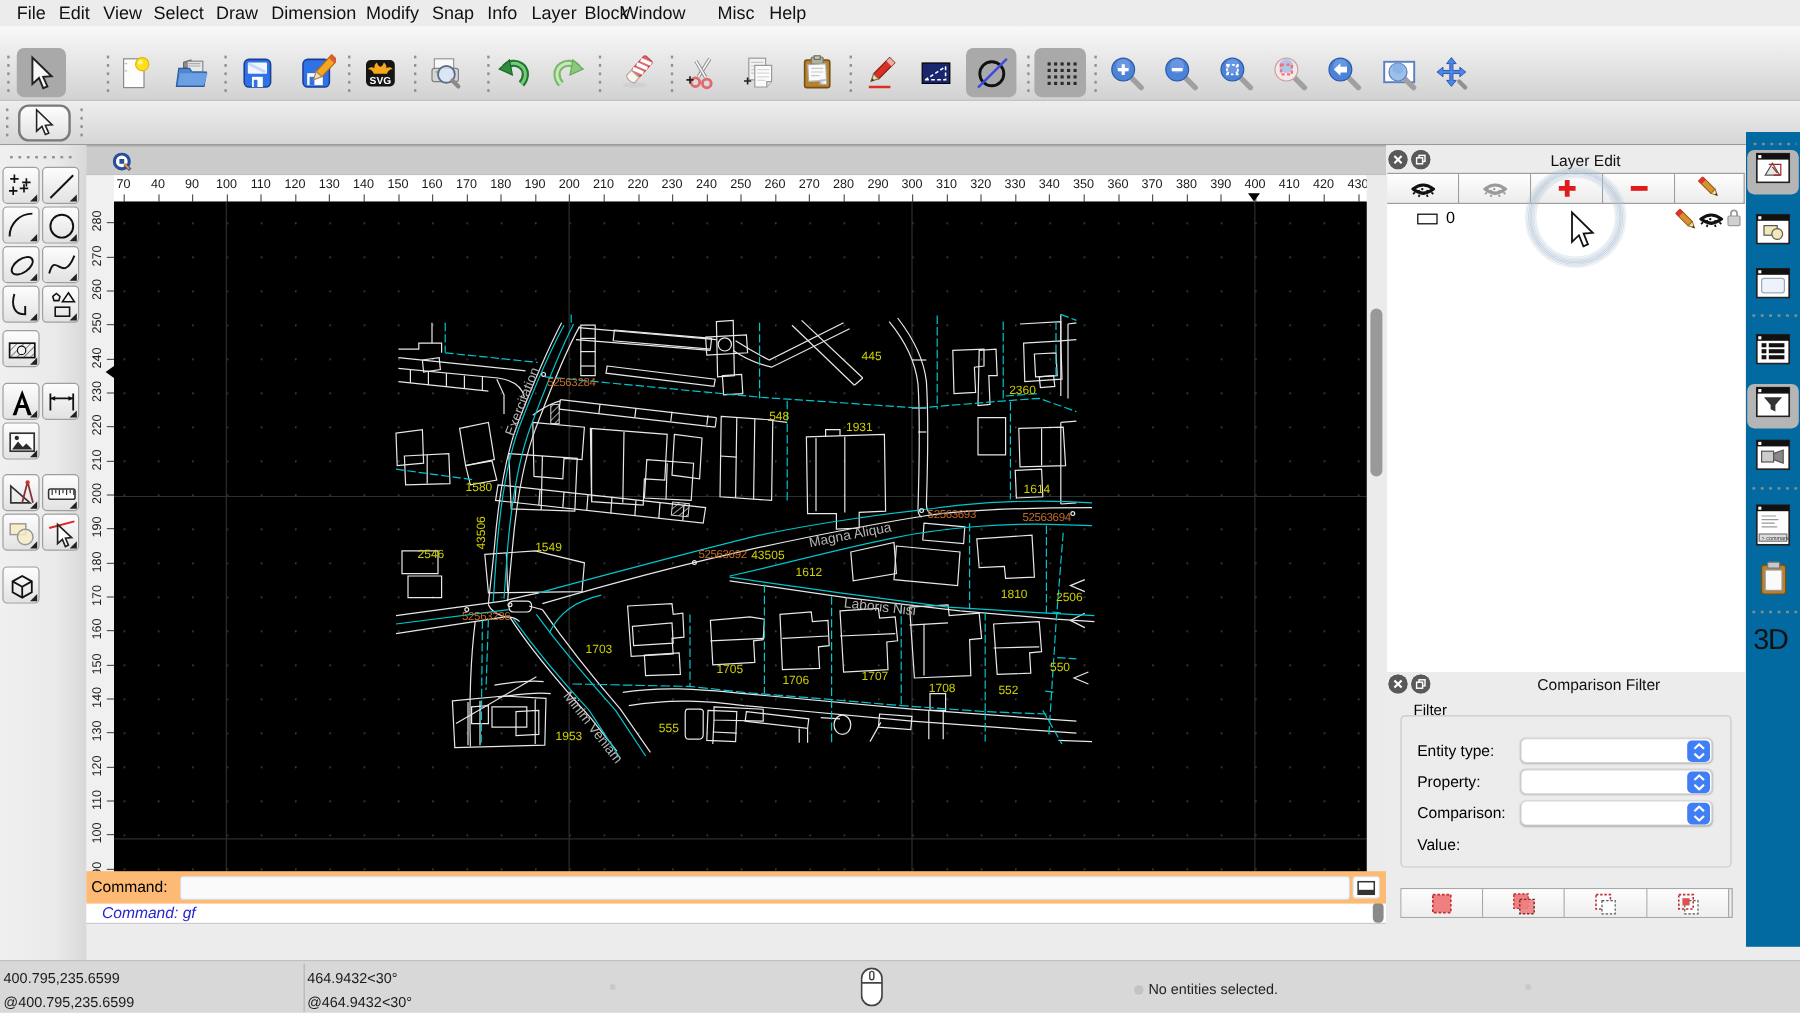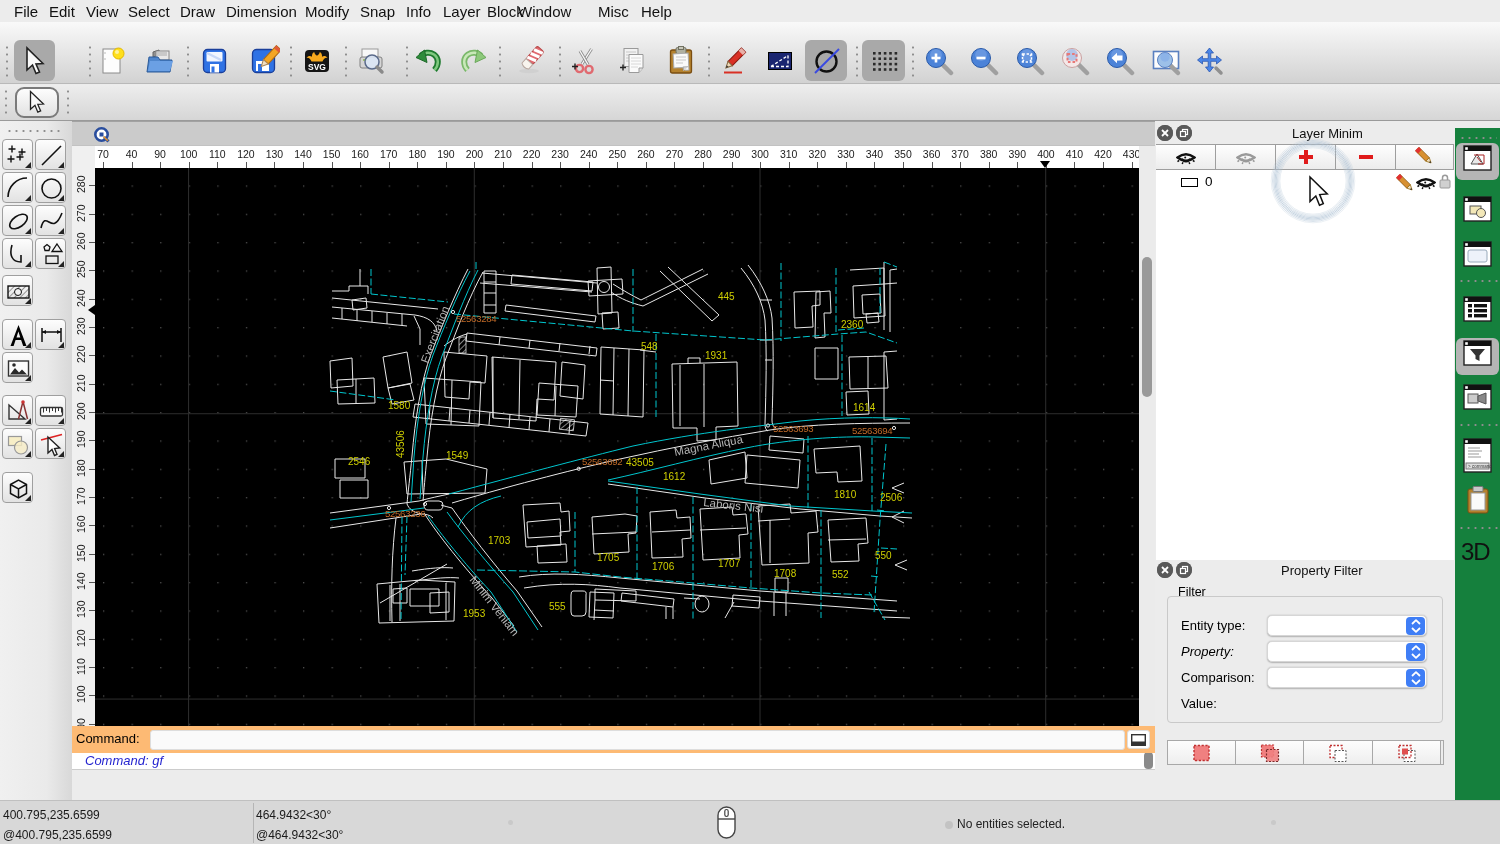--- a/index.html
+++ b/index.html
@@ -836,7 +836,7 @@
         <rect x="6.5" y="4.5" width="5" height="5" fill="none" stroke="#fff" stroke-width="1.2"></rect>
         <rect x="4.5" y="6.5" width="5" height="5" fill="#595959" stroke="#fff" stroke-width="1.2"></rect>
       </svg></div>
-  <div class="ptitle" style="left:137px; top:5px;">Layer Minim</div>
+  <div class="ptitle" style="left:137px; top:5px;">Layer Edit</div>
   <div id="lptools">
       <div class="lpcell" style="left:0px;width:60px;">
         <svg width="20" height="16" viewBox="0 0 20 16" style="position:absolute;left:20px;top:5px" xmlns="http://www.w3.org/2000/svg">

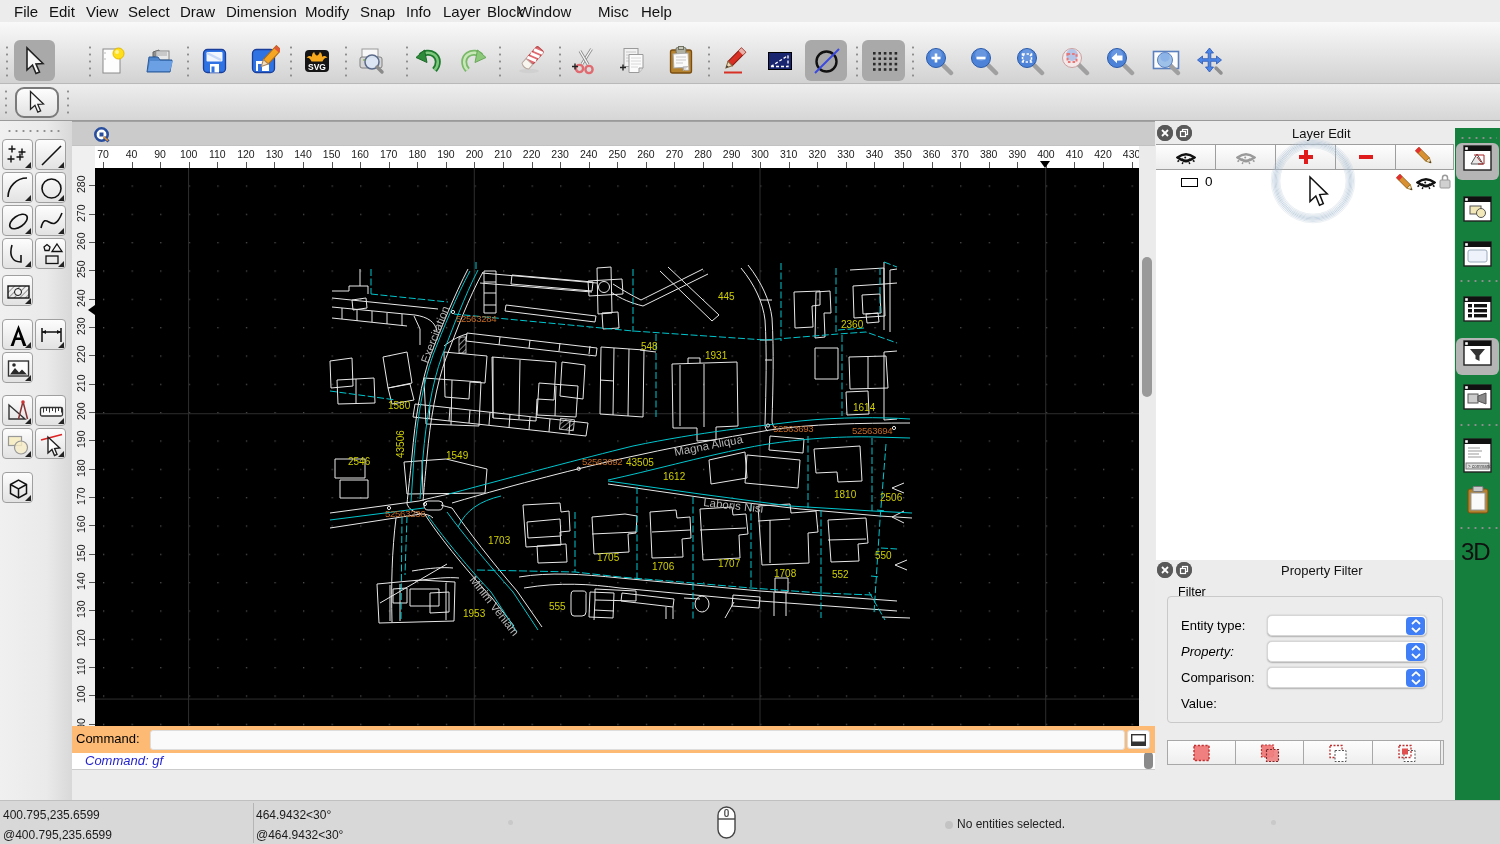--- a/index.html
+++ b/index.html
@@ -58,7 +58,7 @@
 #sfbtns { position:absolute; left:12px; top:180px; width:277px; height:25px; border:1px solid #a8a8a8; }
 .sfcell { position:absolute; top:0; width:68.2px; height:23px; background:linear-gradient(#fdfdfd,#eee); border-right:1px solid #a8a8a8; }
 
-#sidebar { left:1455px; top:128px; width:45px; height:679px; background:#15803d; }
+#sidebar { left:1455px; top:110px; width:45px; height:679px; background:#0369a1; }
 .sbsel { position:absolute; left:1px; width:43px; height:37px; background:#b5b5b5; border-radius:6px; }
 
 #statusbar { left:0; top:800px; width:1500px; height:44px; background:#d8d8d8; border-top:1px solid #c0c0c0; font-size:12px; color:#1a1a1a; }

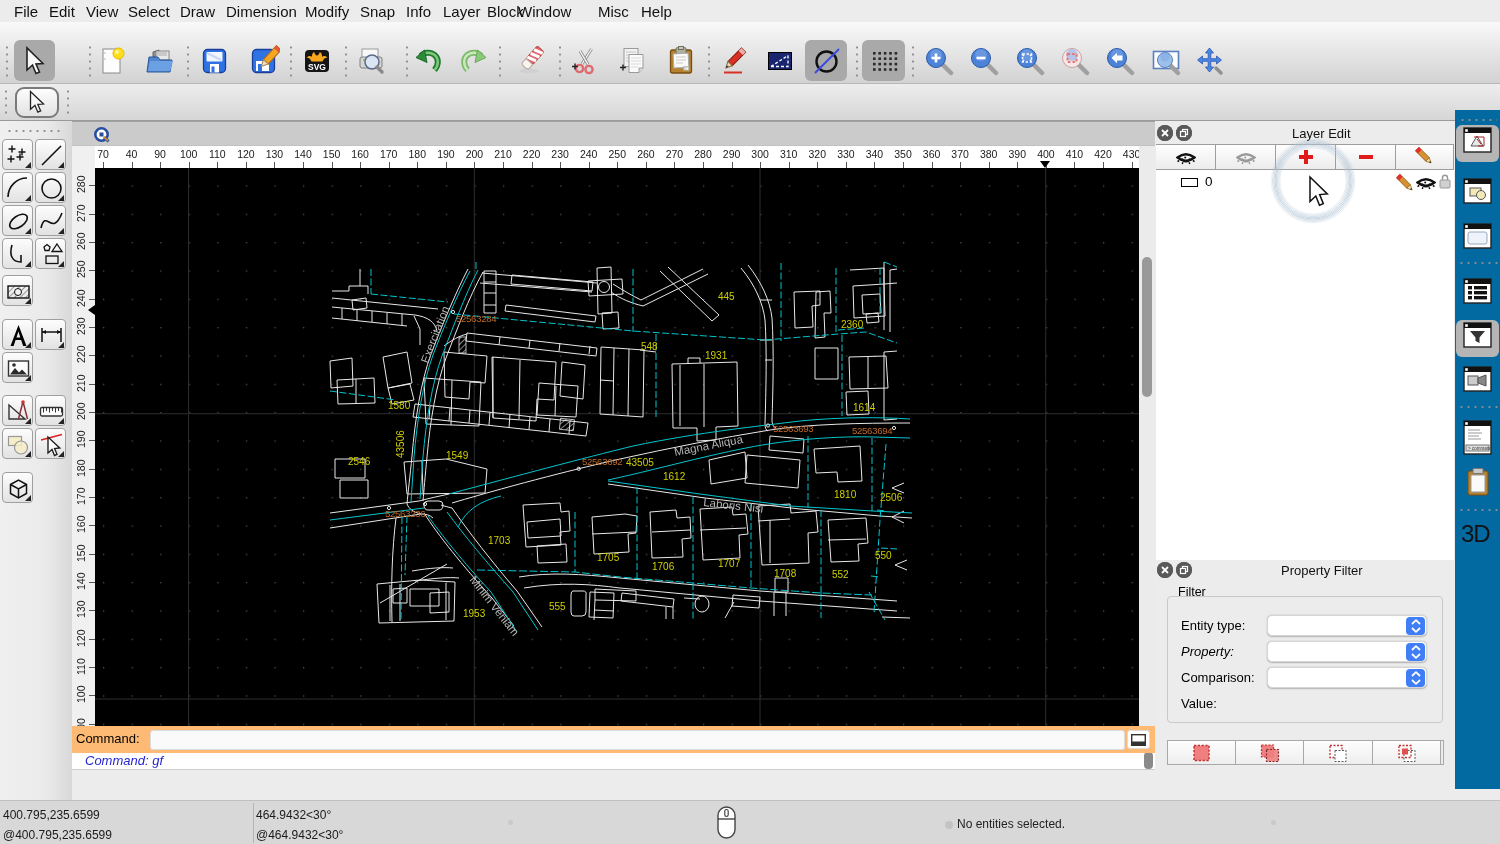--- a/index.html
+++ b/index.html
@@ -911,7 +911,7 @@
 </div>
 
 <div id="spanel" class="abs">
-  <div class="ptitle" style="left:126px; top:3px;">Property Filter</div>
+  <div class="ptitle" style="left:126px; top:3px;">Comparison Filter</div>
     <div class="pbtn" style="left:2px;top:2px;"><svg width="16" height="16" viewBox="0 0 16 16" xmlns="http://www.w3.org/2000/svg">
         <circle cx="8" cy="8" r="8" fill="#595959"></circle>
         <path d="M5,5 L11,11 M11,5 L5,11" stroke="#fff" stroke-width="1.8"></path>

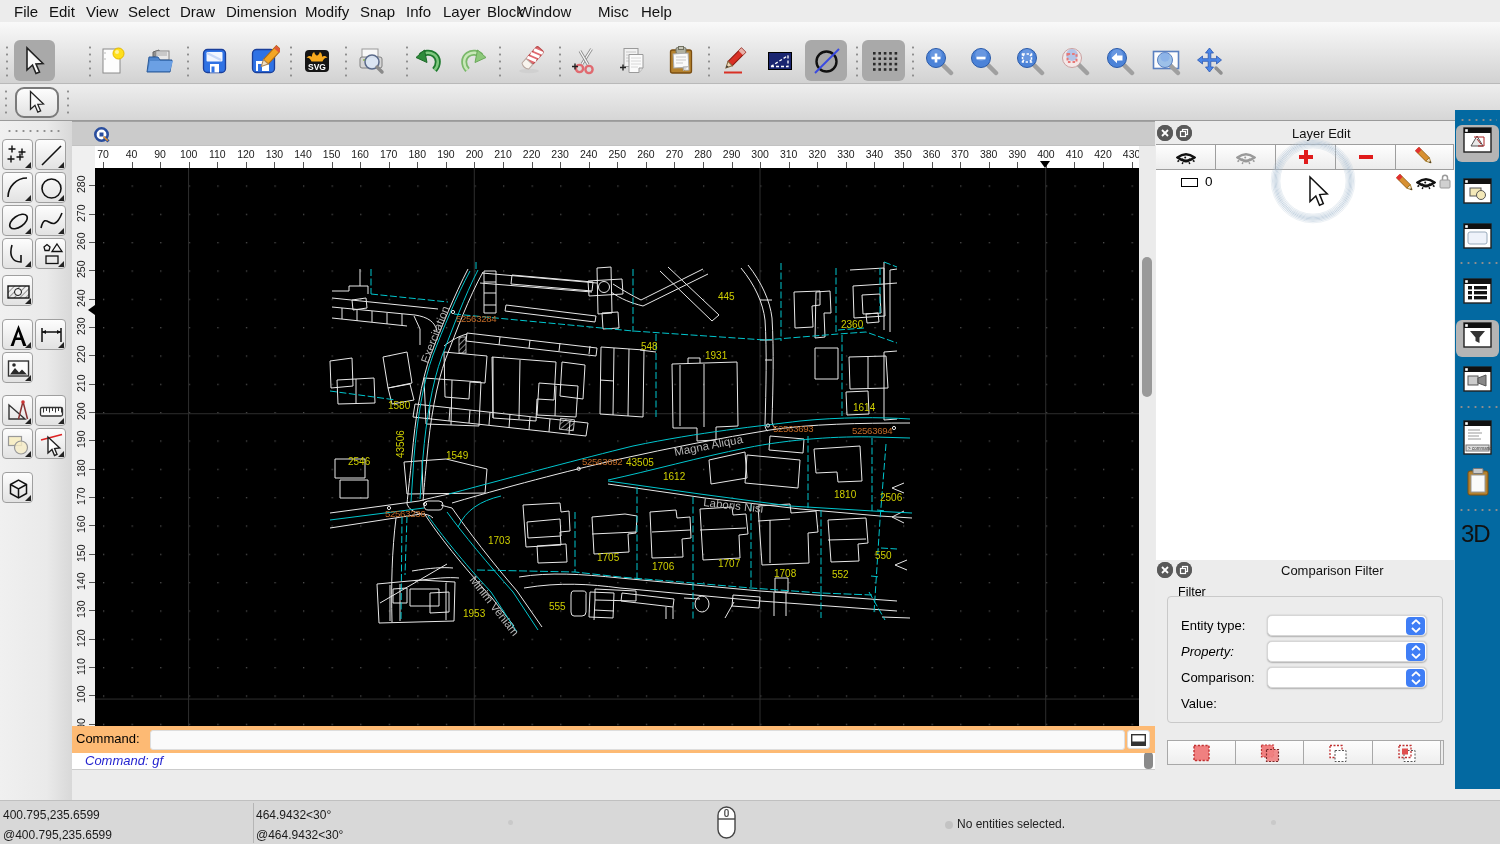--- a/index.html
+++ b/index.html
@@ -924,7 +924,7 @@
   <div class="flabel" style="left:20px; top:25px; font-size:12.5px; background:#ececec; padding:0 3px;">Filter</div>
   <div id="filterbox"></div>
   <div class="flabel" style="left:26px; top:58px;">Entity type:</div>
-  <div class="flabel" style="left:26px; top:84px;font-style:italic;">Property:</div>
+  <div class="flabel" style="left:26px; top:84px;">Property:</div>
   <div class="flabel" style="left:26px; top:110px;">Comparison:</div>
   <div class="flabel" style="left:26px; top:136px;">Value:</div>
   <div class="combo" style="left:112px; top:55px;">

